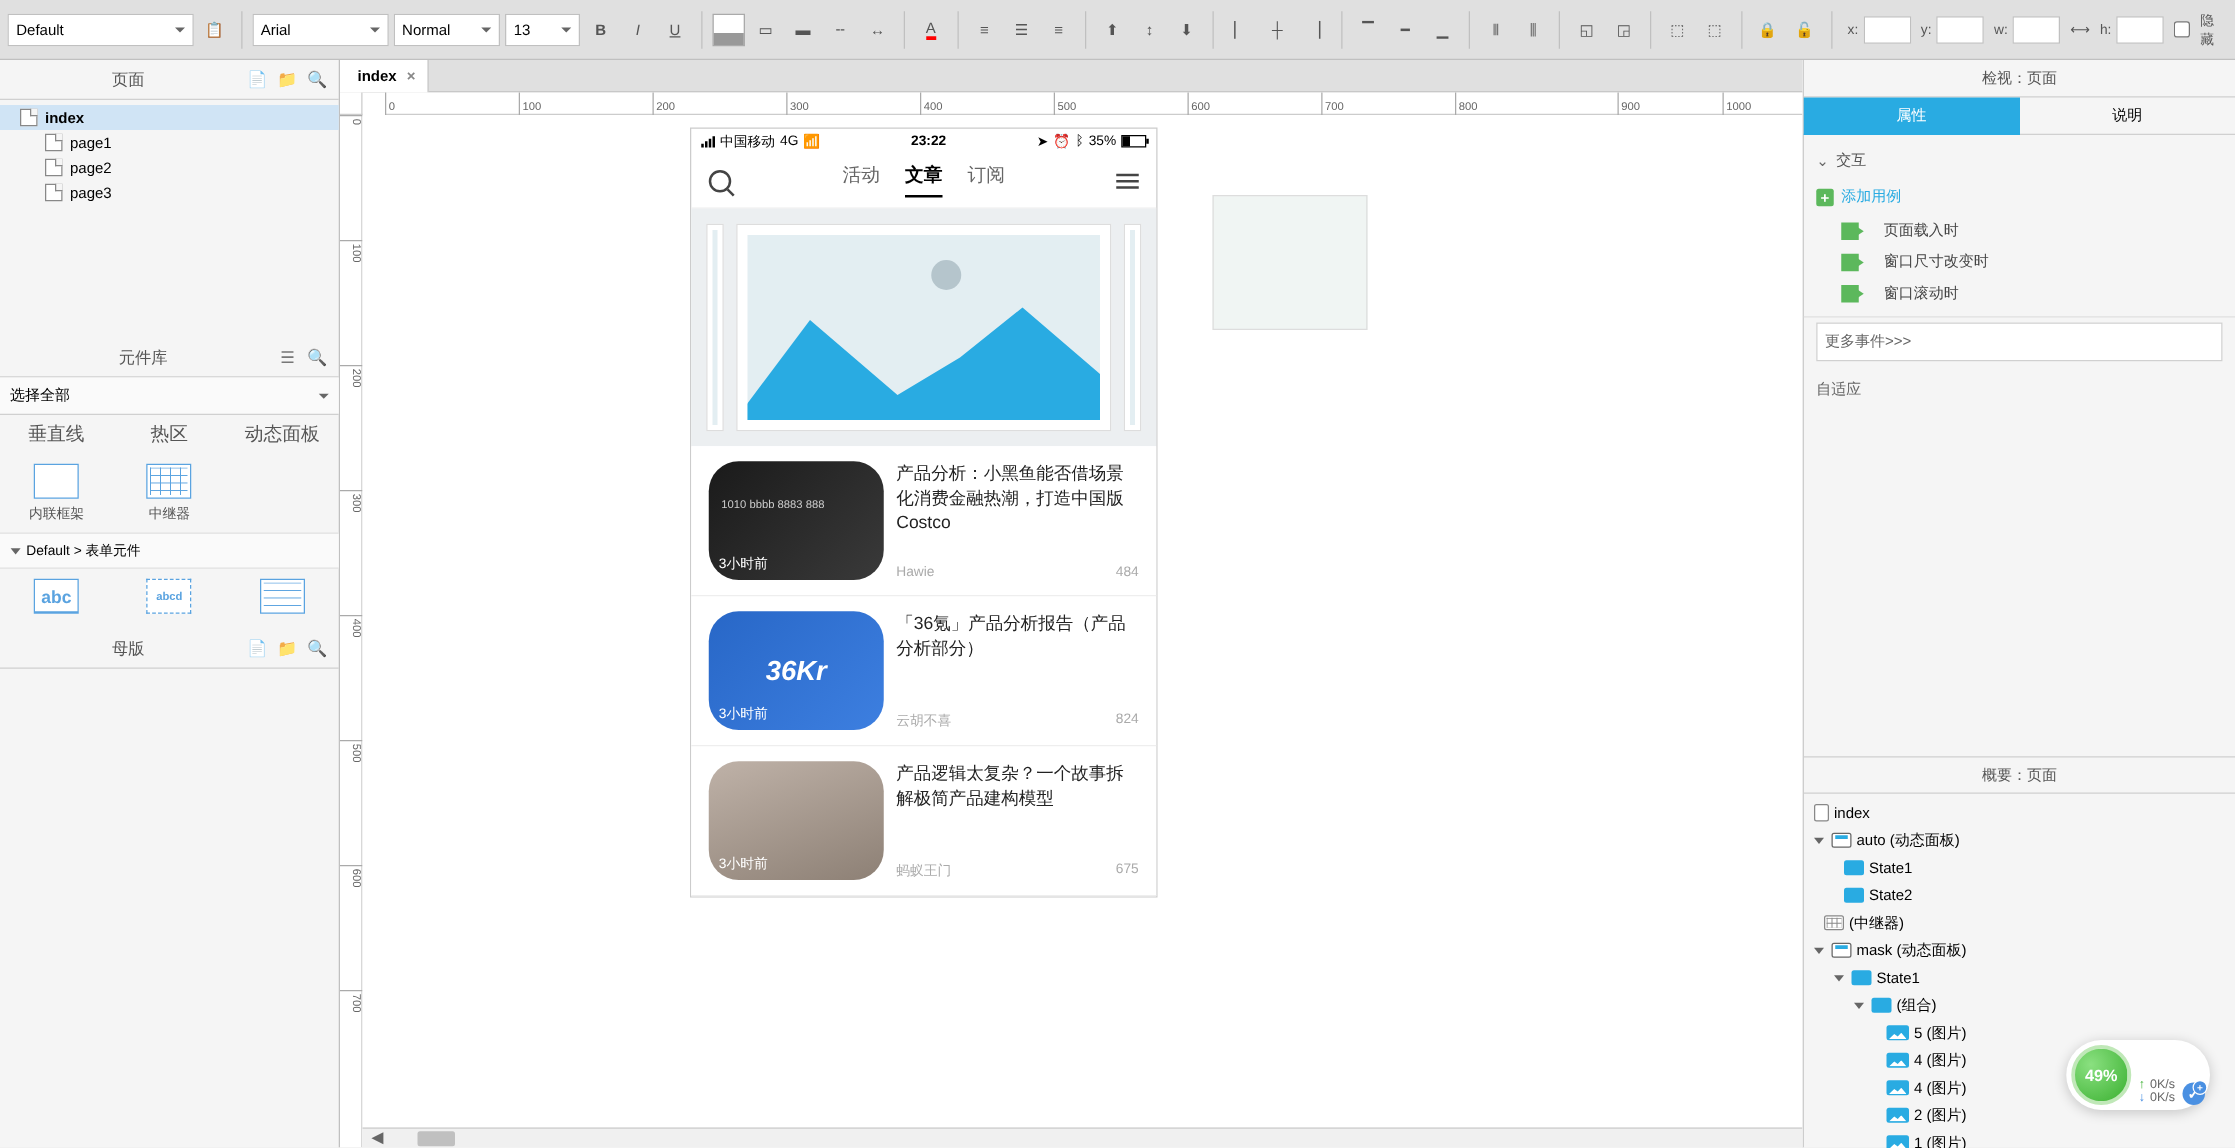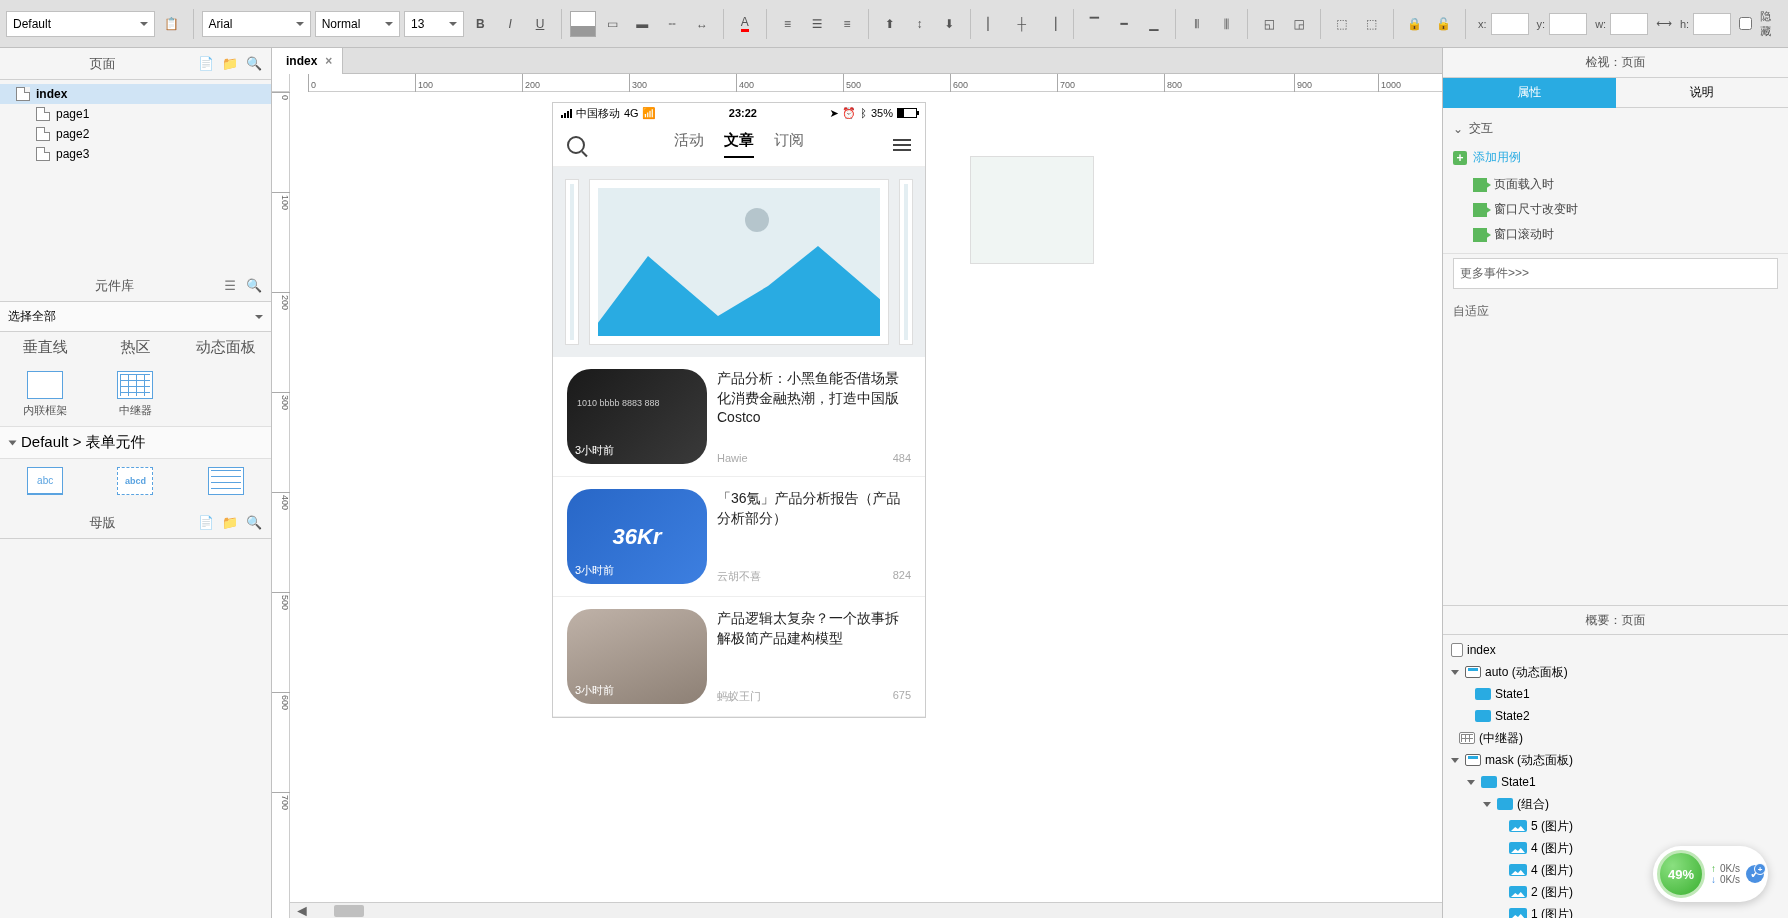--- a/index.html
+++ b/index.html
@@ -106,7 +106,7 @@
 .rp-section-head { display: flex; align-items: center; gap: 6px; padding: 6px 0; color: #555; }
 .rp-add { display: flex; align-items: center; gap: 6px; padding: 6px 0; color: #29abe2; }
 .plus-icon { width: 14px; height: 14px; background: #5cb85c; color: #fff; display: flex; align-items: center; justify-content: center; font-size: 12px; font-weight: bold; border-radius: 2px; }
-.rp-event { display: flex; align-items: center; gap: 7px; padding: 4px 0 4px 20px; color: #444; text-align: center; }
+.rp-event { display: flex; align-items: center; gap: 20px; padding: 4px 0 4px 20px; color: #444; text-align: center; }
 .event-icon { width: 14px; height: 14px; background: #5cb85c; position: relative; }
 .event-icon::after { content: ""; position: absolute; right: -4px; top: 3px; width: 0; height: 0; border-top: 4px solid transparent; border-bottom: 4px solid transparent; border-left: 6px solid #5cb85c; }
 .rp-more { margin: 4px 10px; padding: 6px; border: 1px solid #d0d0d0; color: #666; background: #fff; }

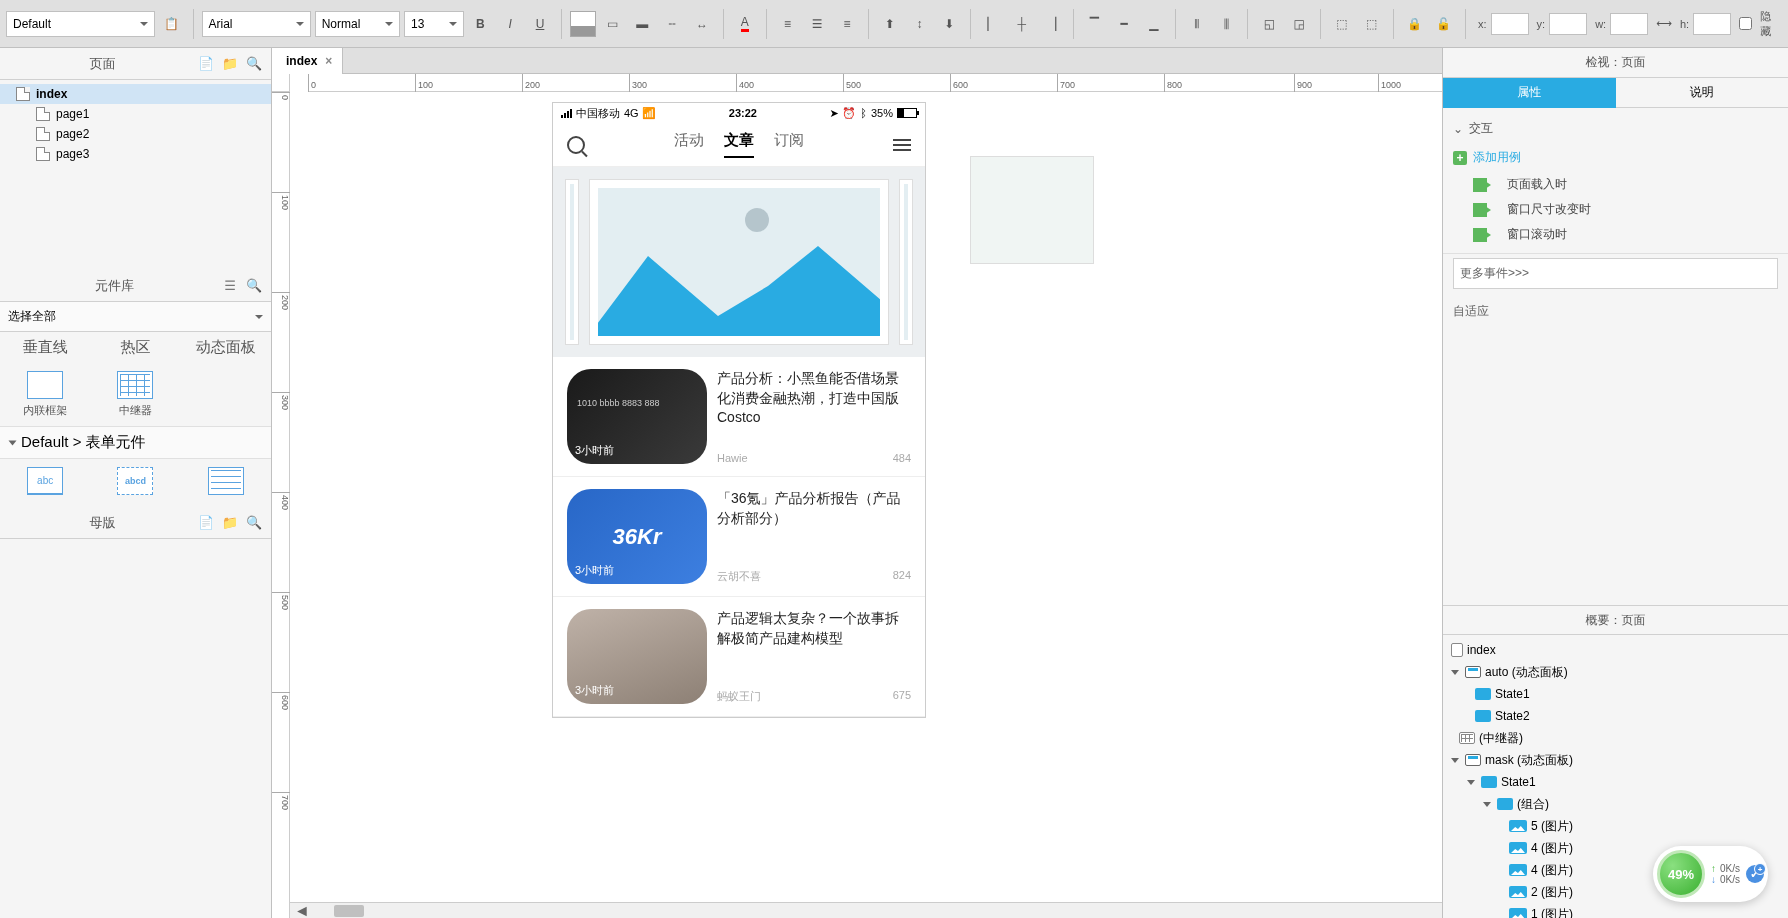--- a/index.html
+++ b/index.html
@@ -41,7 +41,7 @@
 .widget-thumb.abc { border-bottom: 2px solid #5aa3e0; display: flex; align-items: center; justify-content: center; color: #5aa3e0; font-size: 10px; font-weight: normal; }
 .widget-thumb.abcd { display: flex; align-items: center; justify-content: center; color: #5aa3e0; font-size: 9px; font-weight: bold; border-style: dashed; }
 .widget-thumb.list::before { content: ""; position: absolute; inset: 2px; background-image: linear-gradient(#5aa3e0 1px, transparent 1px); background-size: 100% 6px; }
-.lib-category { padding: 6px 10px; font-size: 15px; background: #fafafa; border-bottom: 1px solid #e0e0e0; border-top: 1px solid #e0e0e0; display: flex; align-items: center; gap: 6px; }
+.lib-category { padding: 6px 10px; font-size: 11px; background: #fafafa; border-bottom: 1px solid #e0e0e0; border-top: 1px solid #e0e0e0; display: flex; align-items: center; gap: 6px; }
 .lib-caret { width: 0; height: 0; border-top: 4px solid transparent; border-bottom: 4px solid transparent; border-left: 5px solid #666; transform: rotate(90deg); }
 
 

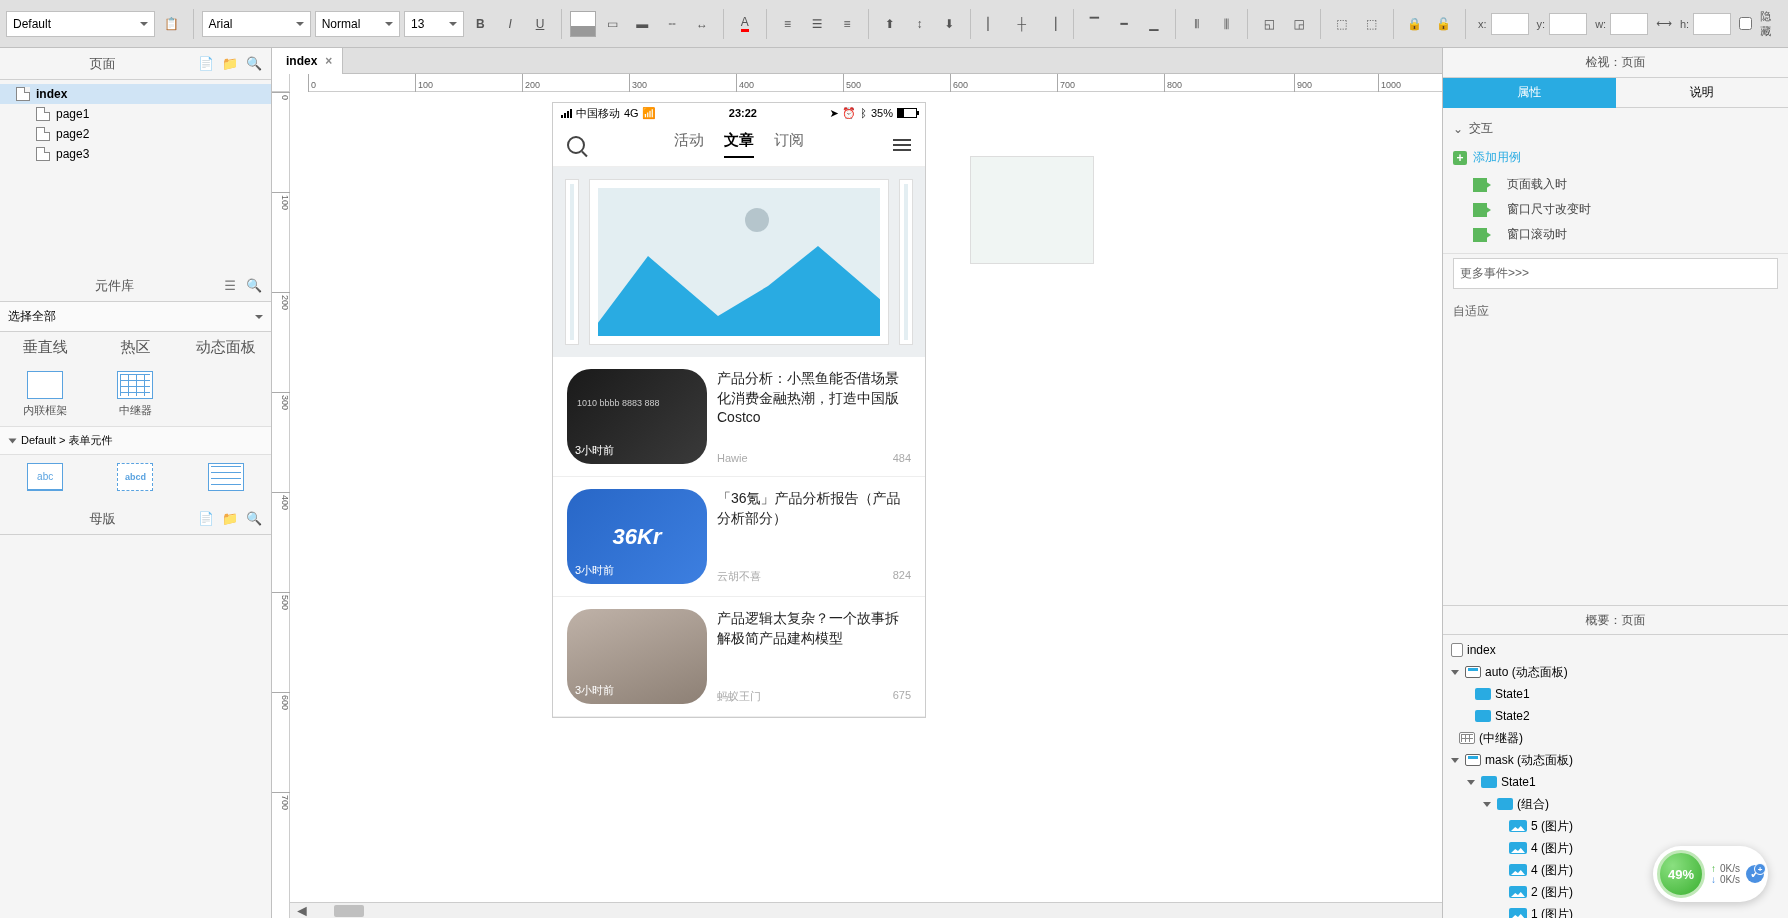--- a/index.html
+++ b/index.html
@@ -38,7 +38,7 @@
 .widget-item { flex: 1; text-align: center; font-size: 11px; color: #555; }
 .widget-thumb { width: 36px; height: 28px; margin: 0 auto 4px; border: 1px solid #5aa3e0; background: #fff; position: relative; }
 .widget-thumb.grid::before { content: ""; position: absolute; inset: 2px; background-image: linear-gradient(#5aa3e0 1px, transparent 1px), linear-gradient(90deg, #5aa3e0 1px, transparent 1px); background-size: 8px 6px; }
-.widget-thumb.abc { border-bottom: 2px solid #5aa3e0; display: flex; align-items: center; justify-content: center; color: #5aa3e0; font-size: 10px; font-weight: normal; }
+.widget-thumb.abc { border-bottom: 2px solid #5aa3e0; display: flex; align-items: center; justify-content: center; color: #5aa3e0; font-size: 14px; font-weight: bold; }
 .widget-thumb.abcd { display: flex; align-items: center; justify-content: center; color: #5aa3e0; font-size: 9px; font-weight: bold; border-style: dashed; }
 .widget-thumb.list::before { content: ""; position: absolute; inset: 2px; background-image: linear-gradient(#5aa3e0 1px, transparent 1px); background-size: 100% 6px; }
 .lib-category { padding: 6px 10px; font-size: 11px; background: #fafafa; border-bottom: 1px solid #e0e0e0; border-top: 1px solid #e0e0e0; display: flex; align-items: center; gap: 6px; }

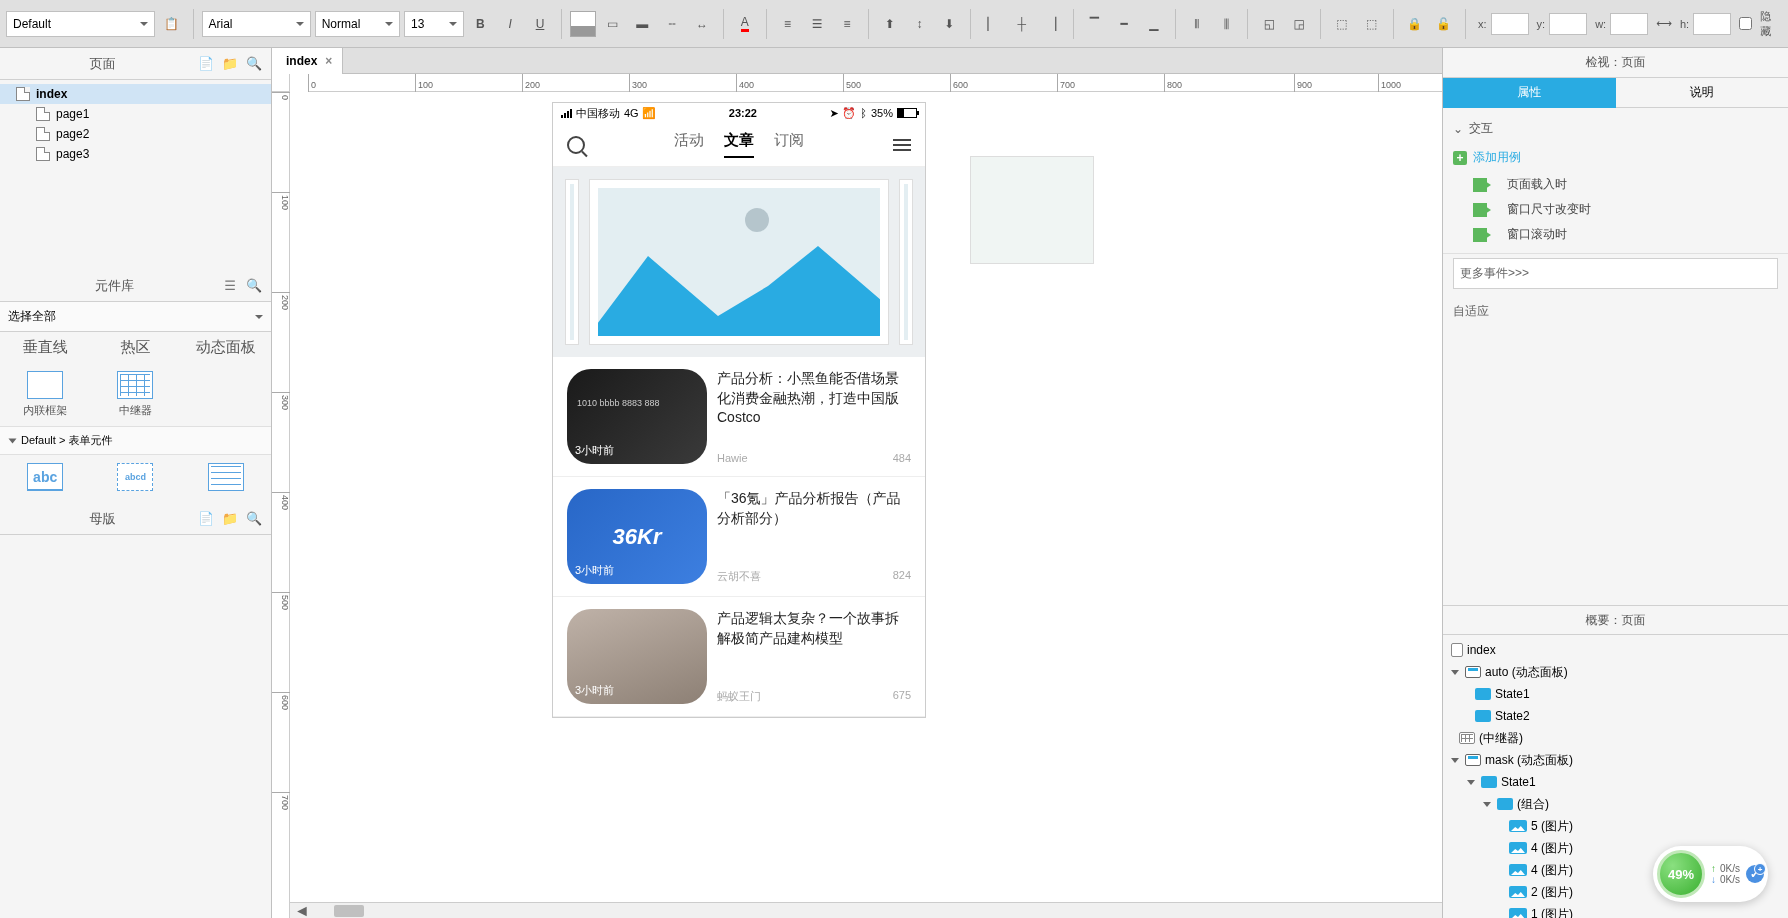--- a/index.html
+++ b/index.html
@@ -127,7 +127,7 @@
 .ot-icon.dyn::before { content: ""; position: absolute; left: 2px; right: 2px; top: 1px; height: 3px; background: #29abe2; }
 
 
-.speed-widget { position: fixed; right: 20px; bottom: 16px; display: flex; align-items: center; gap: 2px; background: #fff; border-radius: 30px; padding: 4px; box-shadow: 0 2px 10px rgba(0,0,0,0.2); }
+.speed-widget { position: fixed; right: 20px; bottom: 30px; display: flex; align-items: flex-end; gap: 2px; background: #fff; border-radius: 30px; padding: 4px; box-shadow: 0 2px 10px rgba(0,0,0,0.2); }
 .speed-circle { width: 48px; height: 48px; border-radius: 50%; background: radial-gradient(circle at 30% 30%, #8ae080, #3ab030); color: #fff; display: flex; align-items: center; justify-content: center; font-size: 13px; font-weight: bold; border: 3px solid #c0e8b8; }
 .speed-stats { display: flex; flex-direction: column; font-size: 10px; color: #666; padding: 0 4px; }
 .speed-row { display: flex; align-items: center; gap: 4px; }

